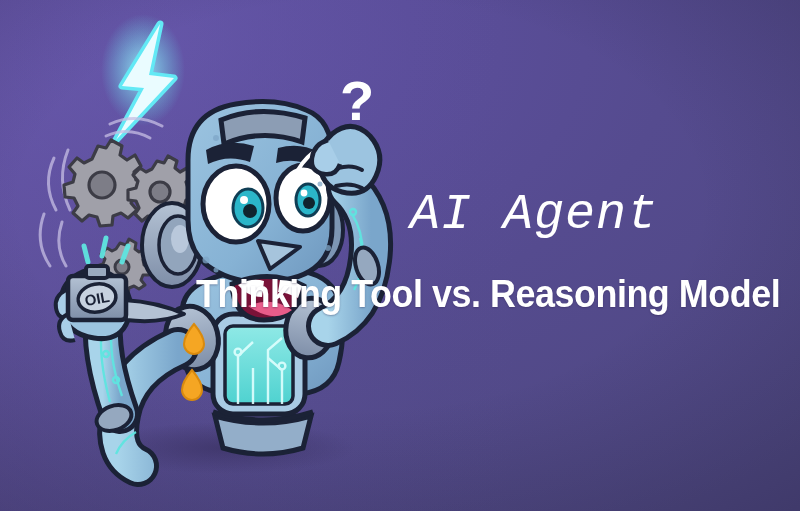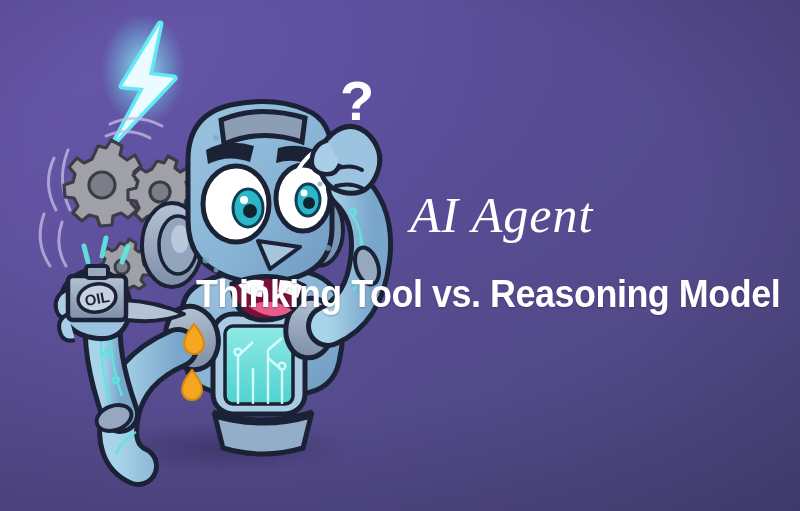--- a/index.html
+++ b/index.html
@@ -49,7 +49,7 @@
     pointer-events: none;
   }
   .main-title {
-    font-family: Liberation Serif, serif;
+    font-family: Liberation Mono, monospace;
     font-size: 50px;
     font-style: italic;
     font-weight: 400;

